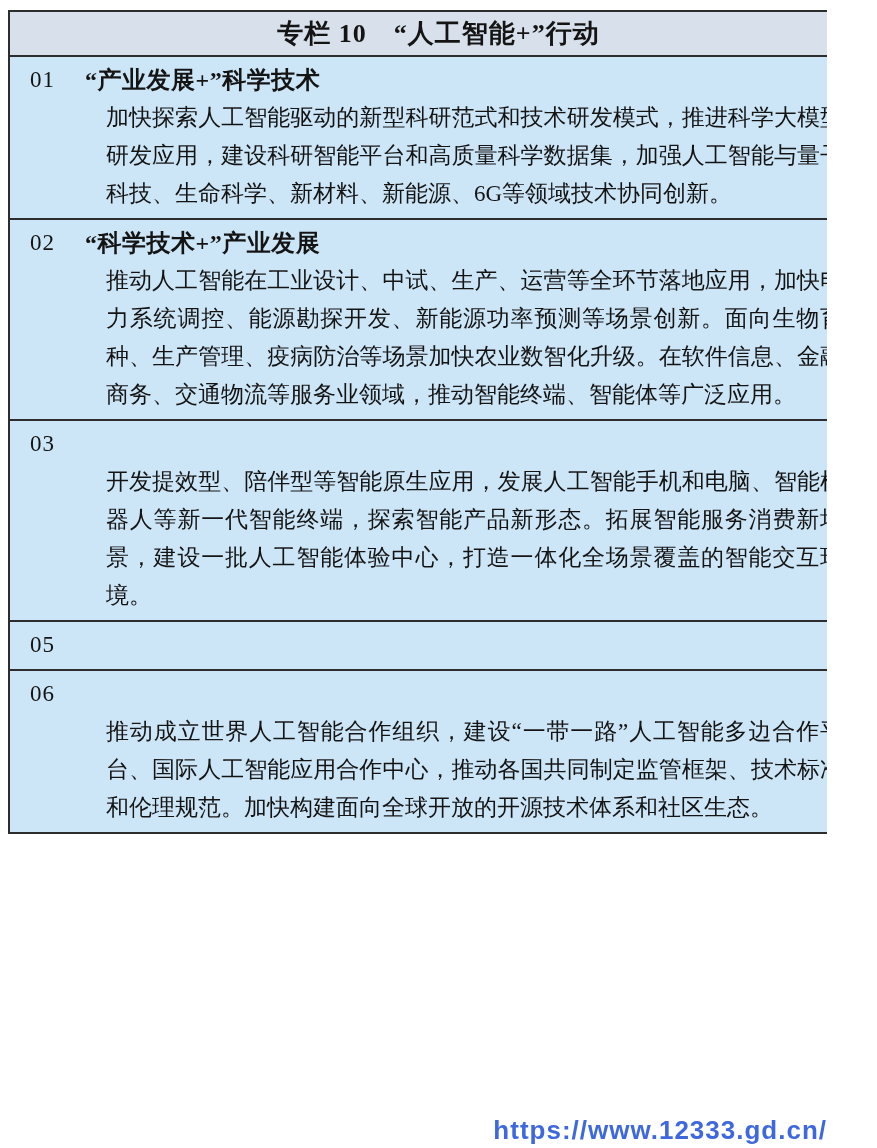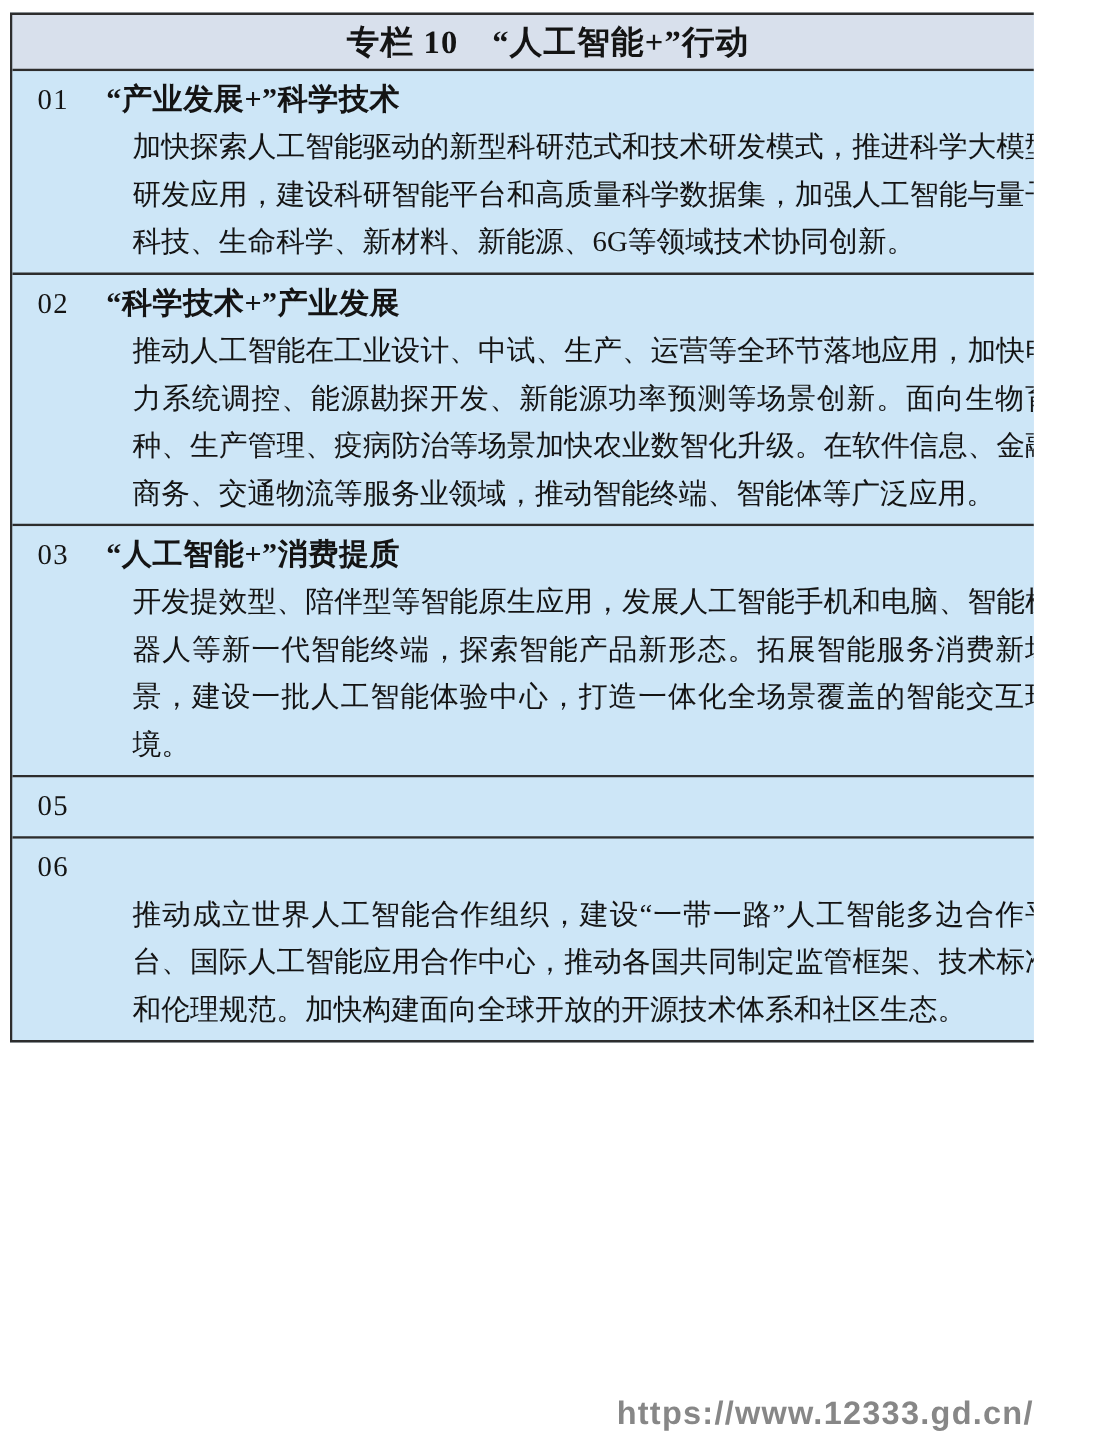--- a/index.html
+++ b/index.html
@@ -111,7 +111,6 @@
     <div class="section">
       <div class="sec-head">
         <span class="sec-num">03</span>
-        <span class="sec-title">“人工智能+”消费提质</span>
       </div>
       <div class="sec-body">开发提效型、陪伴型等智能原生应用，发展人工智能手机和电脑、智能机器人等新一代智能终端，探索智能产品新形态。拓展智能服务消费新场景，建设一批人工智能体验中心，打造一体化全场景覆盖的智能交互环境。</div>
     </div>

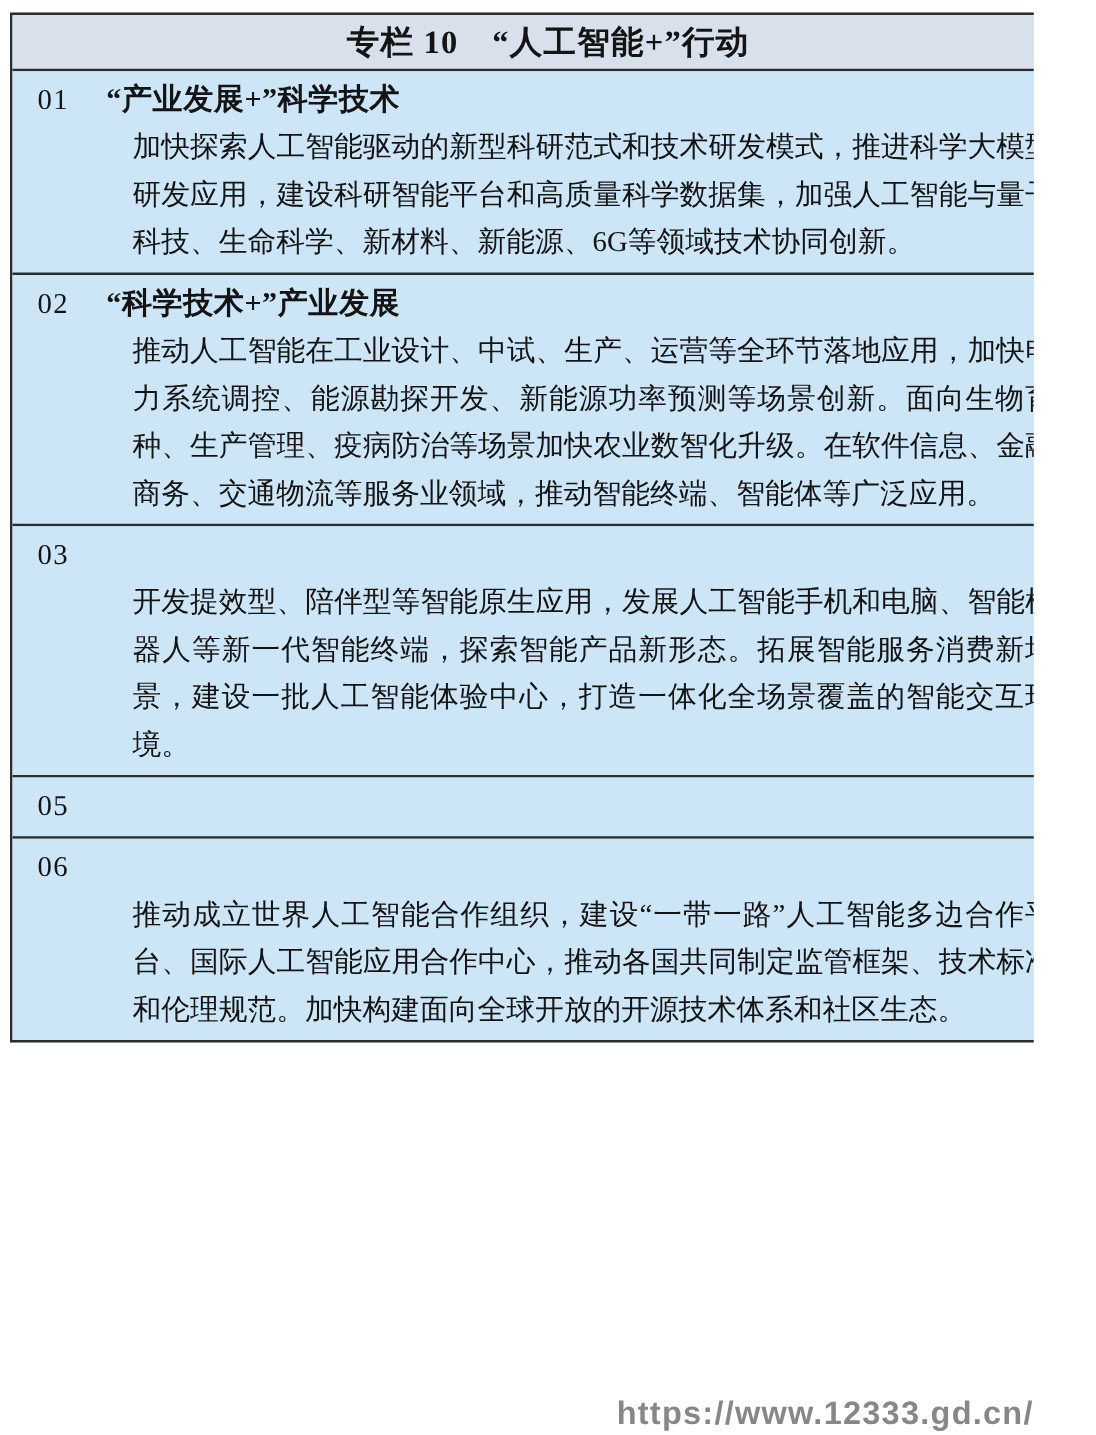--- a/index.html
+++ b/index.html
@@ -76,7 +76,7 @@
     font-weight: bold;
     font-size: 26px;
     letter-spacing: 1px;
-    color: #737373;
+    color: #1d4ed8;
     opacity: 0.85;
     white-space: nowrap;
     pointer-events: none;

